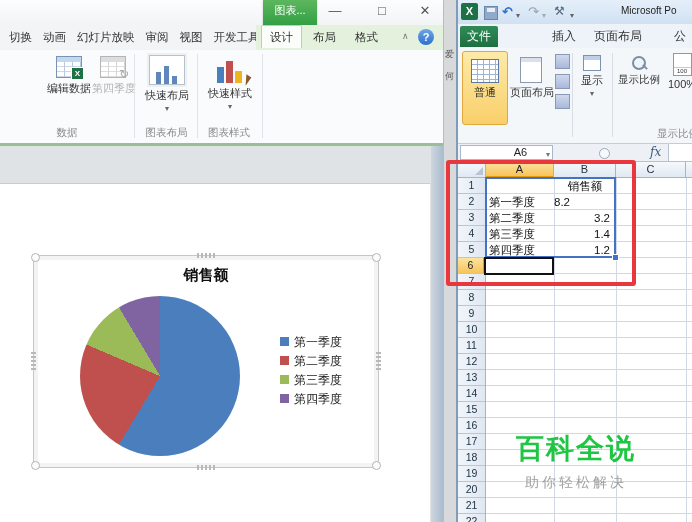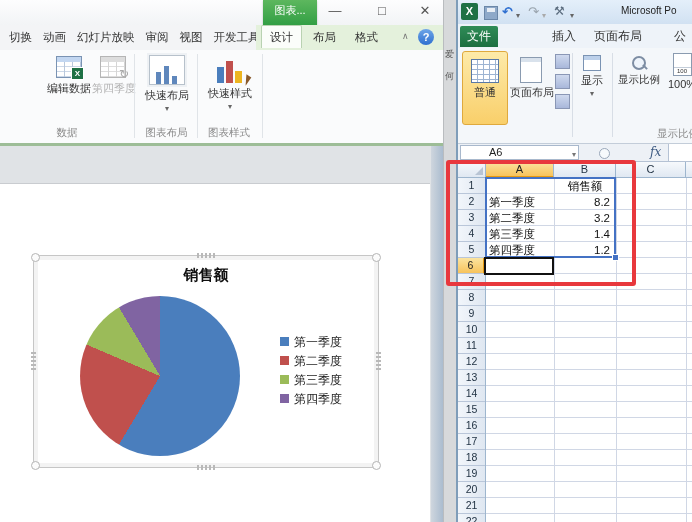--- a/index.html
+++ b/index.html
@@ -113,8 +113,8 @@
   .xl-vsep{top:5px;width:1px;height:84px;background:#d8dee6;}
   
   .xl-formula{left:0;top:144px;width:236px;height:18px;background:#edf1f6;border-bottom:1px solid #b5c2d4;box-sizing:border-box;}
-  .namebox{left:2px;top:1px;width:119px;height:15px;background:#fff;border:1px solid #a8b8cc;box-sizing:border-box;
-    font-size:11px;color:#222;line-height:13px;padding-left:28px;}
+  .namebox{left:2px;top:1px;width:93px;height:15px;background:#fff;border:1px solid #a8b8cc;box-sizing:border-box;
+    font-size:11px;color:#222;line-height:13px;padding-left:28px;text-align:center;}
   .namebox .dd{position:absolute;right:2px;top:2px;font-size:8px;color:#777;}
   .fb-circle{left:141px;top:4px;width:9px;height:9px;border:1px solid #9aa8ba;border-radius:50%;background:#f7fafc;}
   .fb-fx{left:192px;top:1px;font-family:"DejaVu Serif","Liberation Serif",serif;font-style:italic;font-size:12px;color:#3d5a82;}

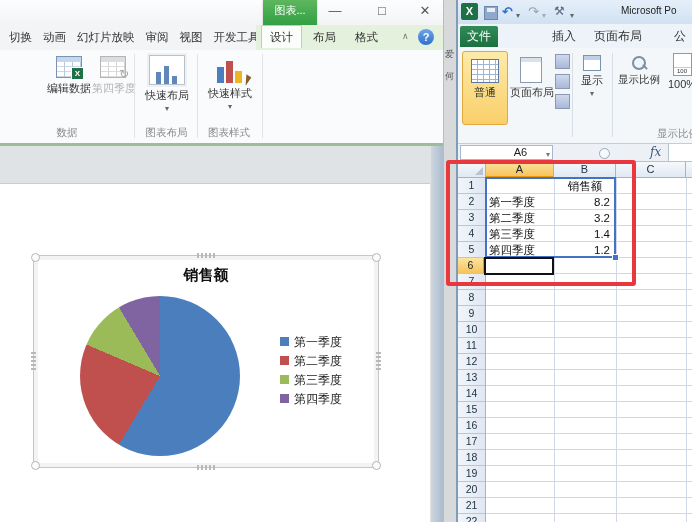--- a/index.html
+++ b/index.html
@@ -355,7 +355,7 @@
         <div id="cells">
             <div class="abs cell" style="left: 68px; top: 0px; width: 62px; text-align: center;">销售额</div>
             <div class="abs cell" style="left: 3px; top: 16px; width: 65px; text-align: left;">第一季度</div>
-            <div class="abs cell" style="left: 68px; top: 16px; width: 56px; text-align: right;">8.2</div>
+            <div class="abs cell" style="left: 68px; top: 16px; width: 56px; ">8.2</div>
             <div class="abs cell" style="left: 3px; top: 32px; width: 65px; text-align: left;">第二季度</div>
             <div class="abs cell" style="left: 68px; top: 32px; width: 56px; text-align: right;">3.2</div>
             <div class="abs cell" style="left: 3px; top: 48px; width: 65px; text-align: left;">第三季度</div>

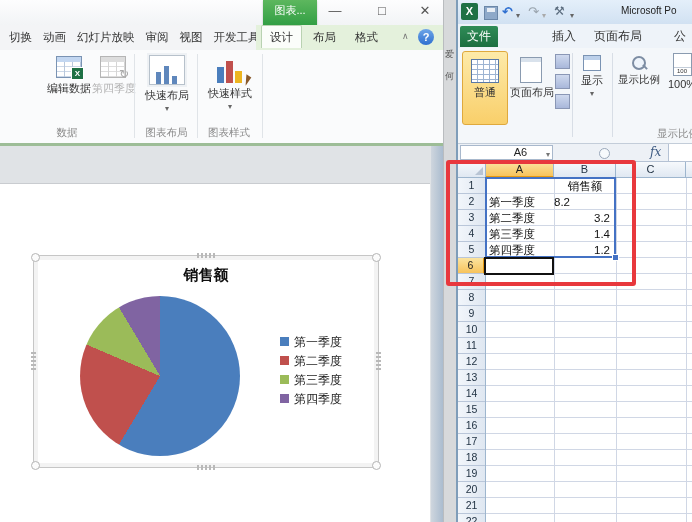--- a/index.html
+++ b/index.html
@@ -370,6 +370,7 @@
 
 
         <div class="abs watermark">
+          <div class="wm1" id="wm1" style="color: rgb(31, 198, 66);">百科全说</div>
         </div>
       </div>
     </div>

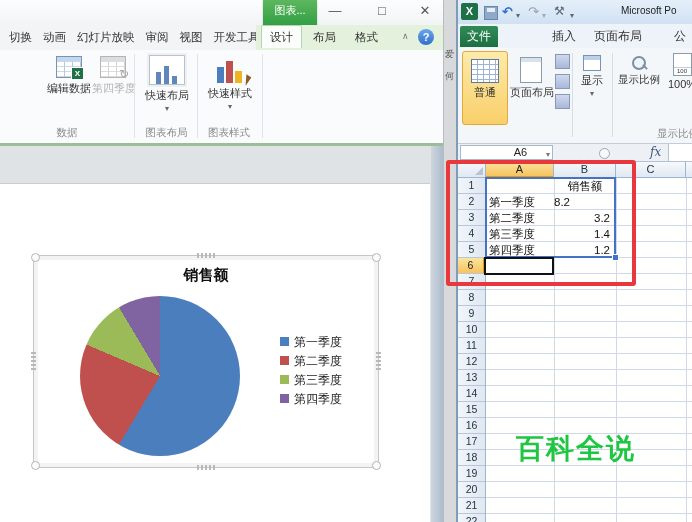--- a/index.html
+++ b/index.html
@@ -371,6 +371,7 @@
 
         <div class="abs watermark">
           <div class="wm1" id="wm1" style="color: rgb(31, 198, 66);">百科全说</div>
+          <div class="wm2" id="wm2" style="color: rgb(160, 160, 160);">助你轻松解决</div>
         </div>
       </div>
     </div>

